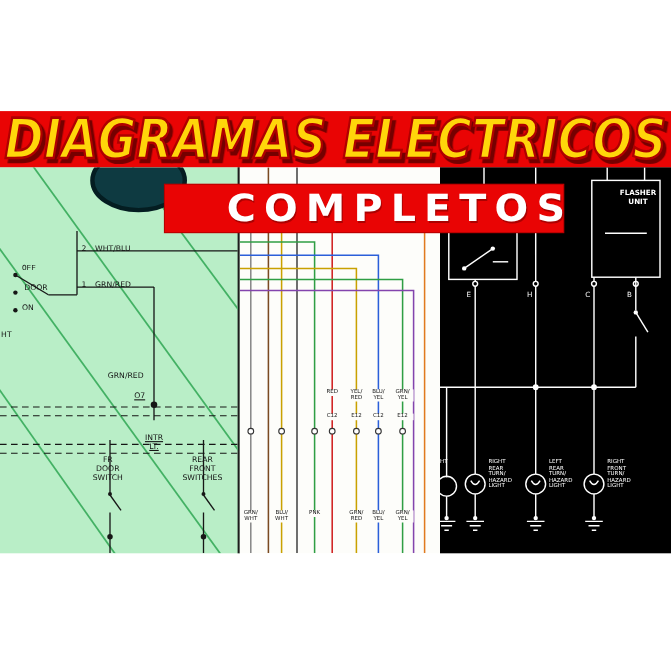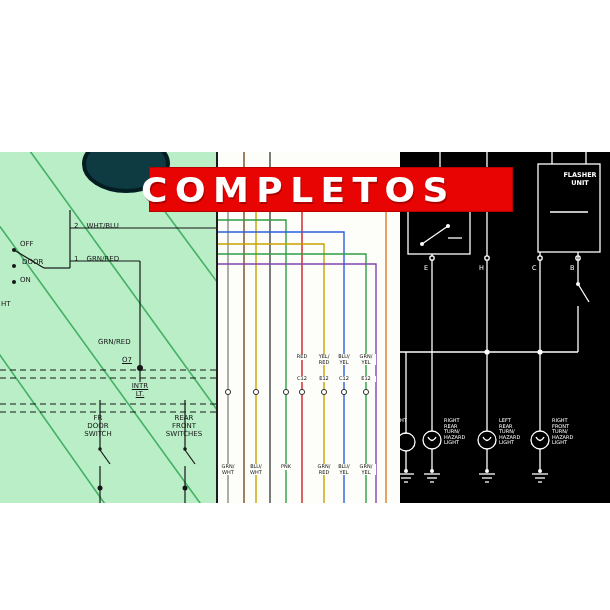--- a/index.html
+++ b/index.html
@@ -254,6 +254,9 @@
     </div>
   </div>
 
+  <div class="title-strip">
+    <div class="title-text">DIAGRAMAS ELECTRICOS</div>
+  </div>
 
   <div class="sub-banner">
     <span class="sub-text">COMPLETOS</span>

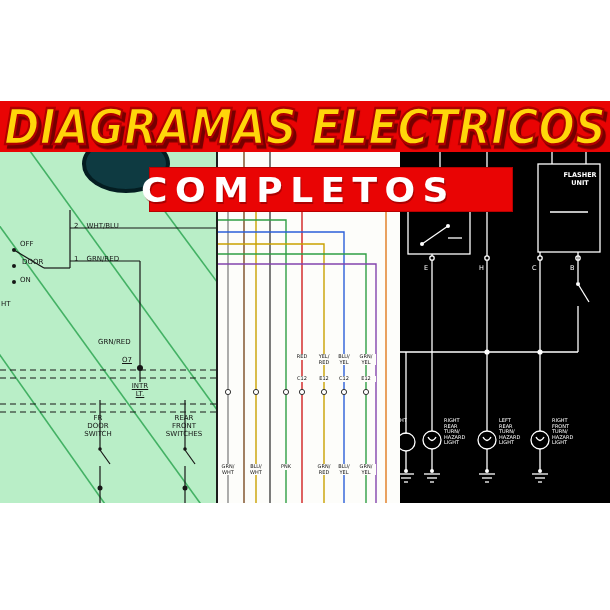--- a/index.html
+++ b/index.html
@@ -32,7 +32,7 @@
 
   
   .sub-banner { position:absolute; left:150px; top:168px; width:362px; height:43px;
-    background:#e90404; display:flex; align-items:center; justify-content:flex-start;
+    background:#e90404; display:flex; align-items:center; justify-content:flex-end;
     z-index:6; box-shadow:0 0 0 1px #b80000; }
   .sub-text { font-weight:bold; font-size:34px; color:#ffffff; letter-spacing:7px;
     white-space:nowrap; transform:scaleX(1.06); text-shadow:1px 2px 0 rgba(120,0,0,0.55); }

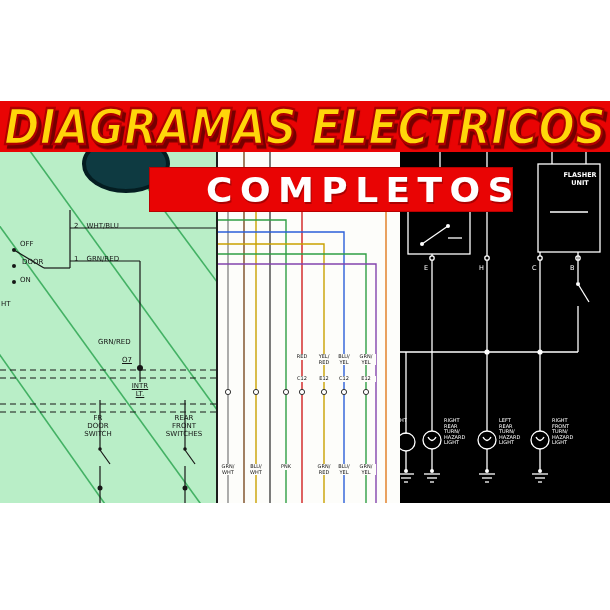--- a/index.html
+++ b/index.html
@@ -91,7 +91,7 @@
       <div class="lbl" style="left:74px; top:95px;">
         <span>1</span><span style="margin-left:8px">GRN/RED</span>
       </div>
-      <div class="lbl" style="left:20px; top:88px;">OFF</div>
+      <div class="lbl" style="left:20px; top:88px;font-family:Liberation Mono, monospace;">OFF</div>
       <div class="lbl" style="left:22px; top:106px;">DOOR</div>
       <div class="lbl" style="left:20px; top:124px;">ON</div>
       <div class="lbl" style="left:1px;  top:148px;">HT</div>

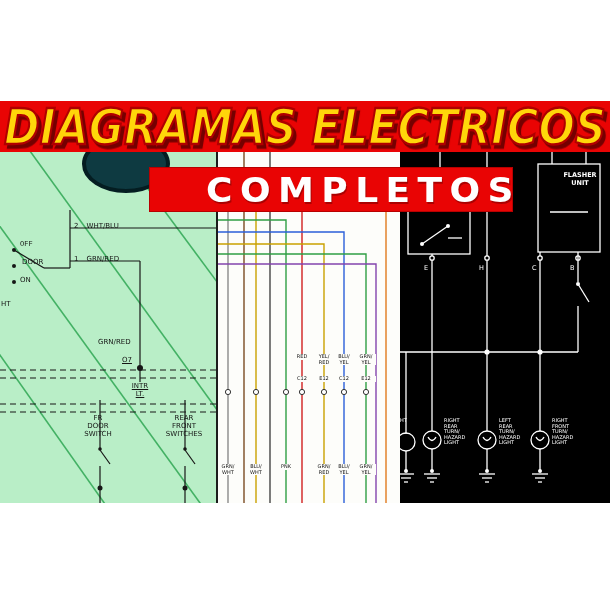--- a/index.html
+++ b/index.html
@@ -97,7 +97,7 @@
       <div class="lbl" style="left:1px;  top:148px;">HT</div>
       <div class="lbl" style="left:98px; top:186px;">GRN/RED</div>
       <div class="lbl" style="left:122px;top:204px;text-decoration:underline;">O7</div>
-      <div class="lbl c" style="left:128px;top:230px;width:24px;text-decoration:underline;">INTR
+      <div class="lbl c" style="left:128px;top:242px;width:24px;text-decoration:underline;">INTR
 LT.</div>
       <div class="lbl c" style="left:74px; top:262px;width:48px;text-align:center;">FR
 DOOR

